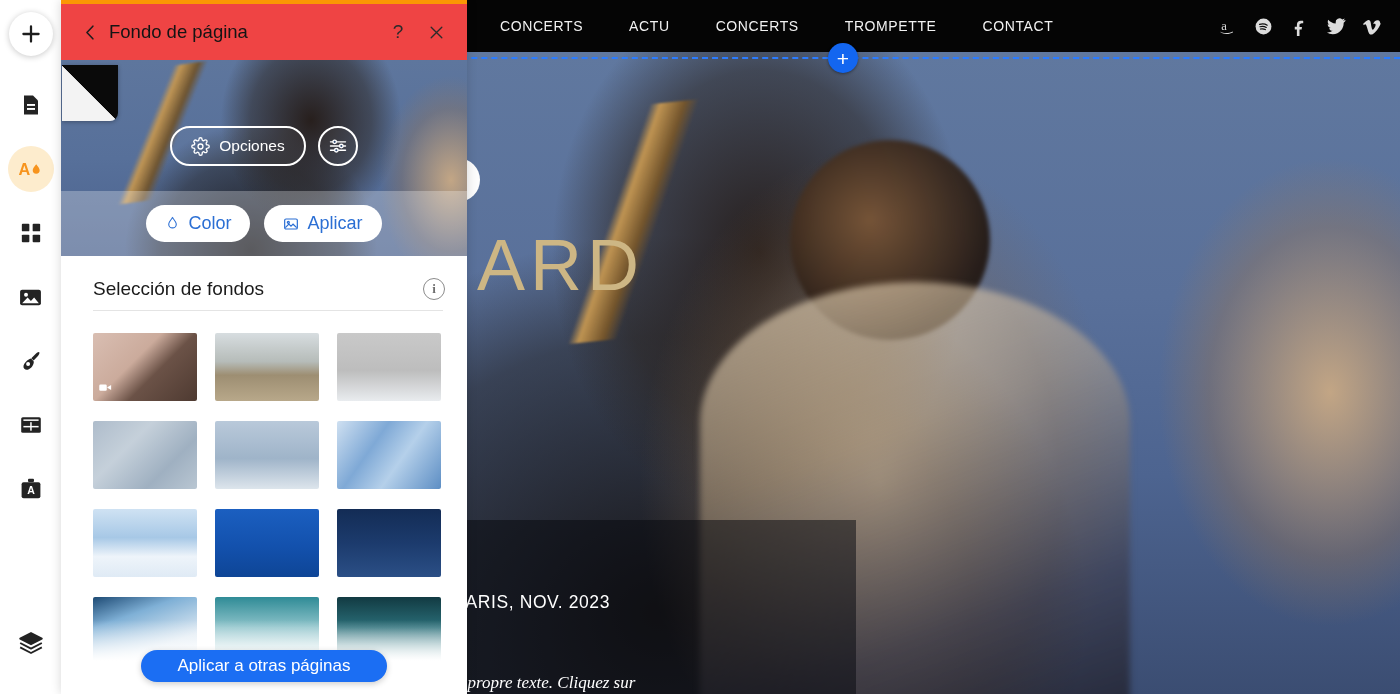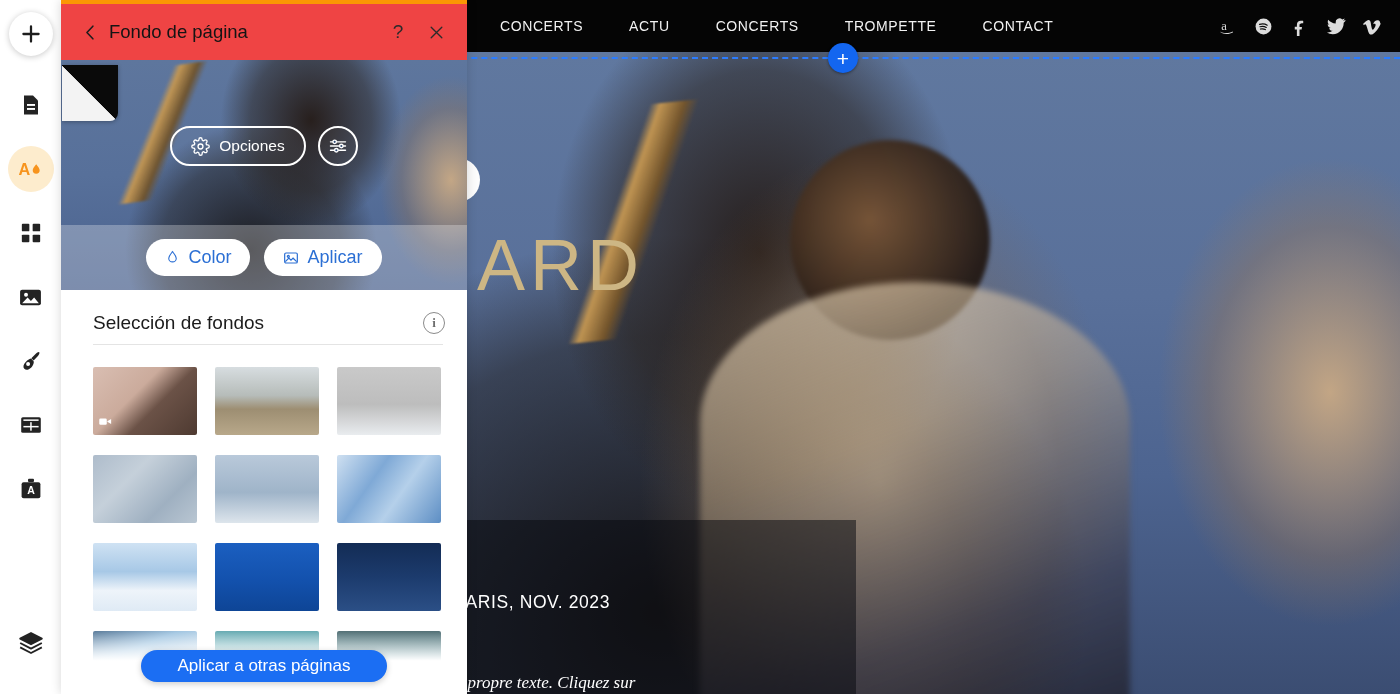--- a/index.html
+++ b/index.html
@@ -146,7 +146,7 @@
   .panel-head-actions .ic { color: #2b2b2b; display: flex; align-items: center; justify-content: center; width: 22px; height: 22px; }
 
   .panel-preview {
-    position: relative; height: 230px; flex: none; overflow: hidden;
+    position: relative; height: 196px; flex: none; overflow: hidden;
     background:
       radial-gradient(ellipse 90px 130px at 390px 120px, rgba(214,176,130,0.85) 0%, rgba(160,120,80,0.3) 55%, rgba(70,80,110,0) 80%),
       radial-gradient(ellipse 110px 130px at 250px 60px, rgba(35,24,18,0.92) 0%, rgba(40,32,26,0.5) 55%, rgba(60,70,100,0) 82%),

